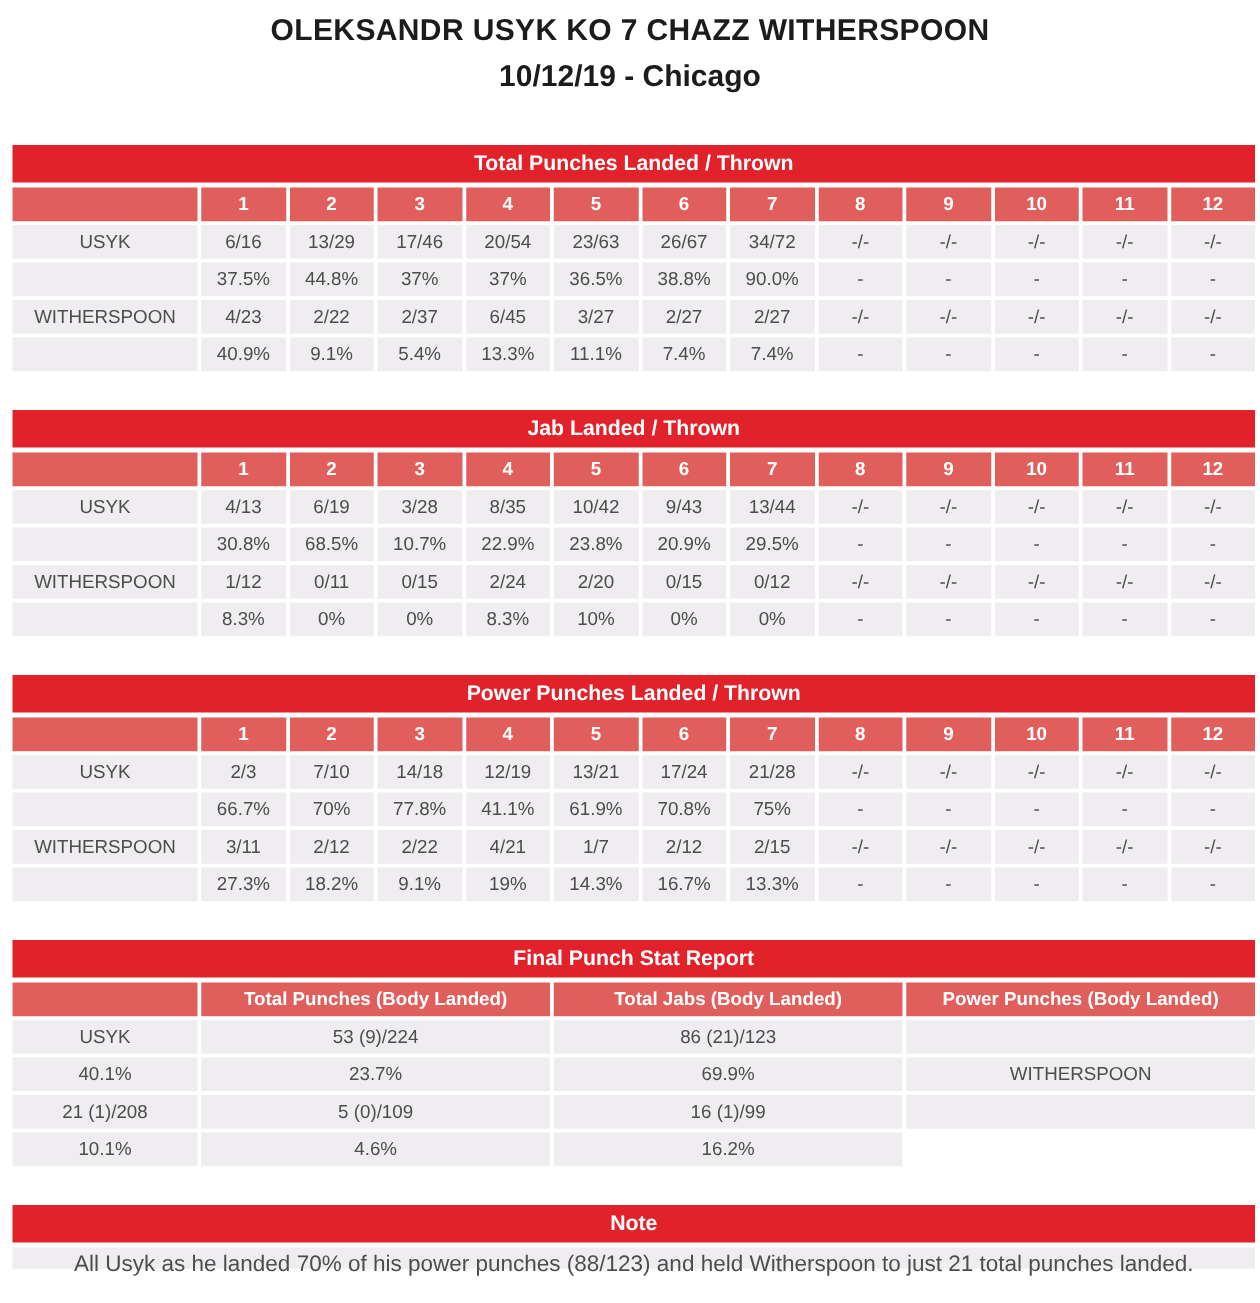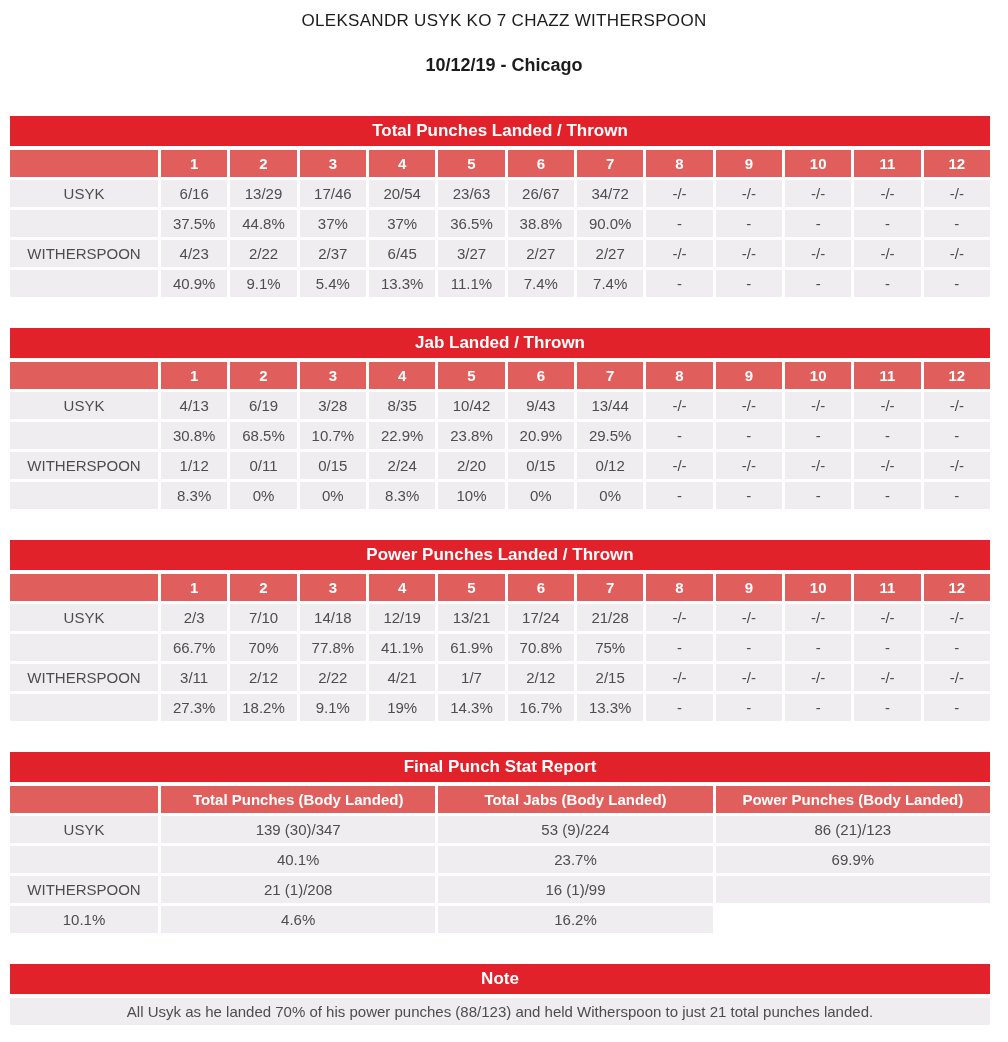--- a/index.html
+++ b/index.html
@@ -19,8 +19,8 @@
     margin-bottom: 40px;
   }
   .fight-title {
-    font-size: 17px;
-    font-weight: normal;
+    font-size: 24px;
+    font-weight: bold;
     color: #1c1c1c;
     letter-spacing: 0.3px;
     text-align: center;

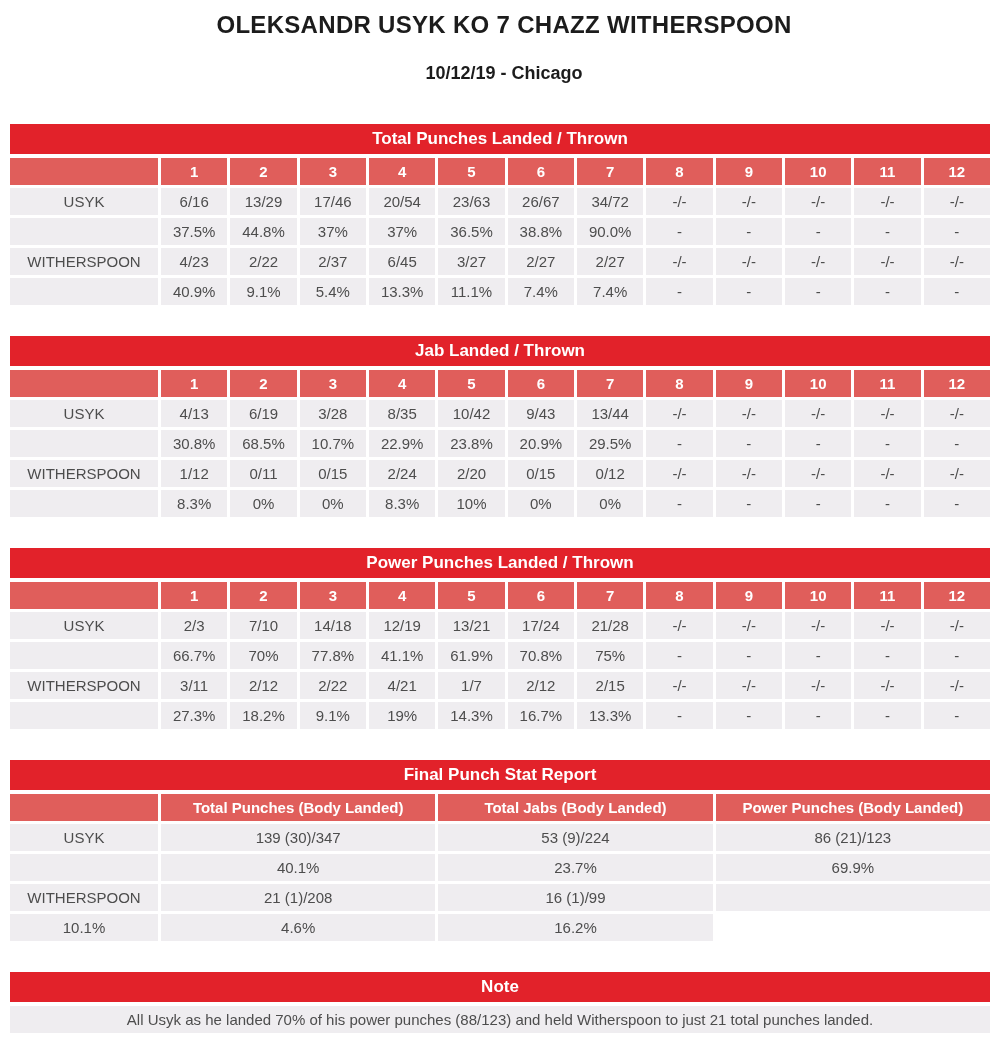--- a/index.html
+++ b/index.html
@@ -26,10 +26,10 @@
     text-align: center;
   }
   .fight-subtitle {
-    font-size: 18px;
+    font-size: 24px;
     font-weight: bold;
     color: #1c1c1c;
-    margin-top: 24px;
+    margin-top: 9px;
   }
   .stat-table {
     margin: 0 18px 31px 10px;

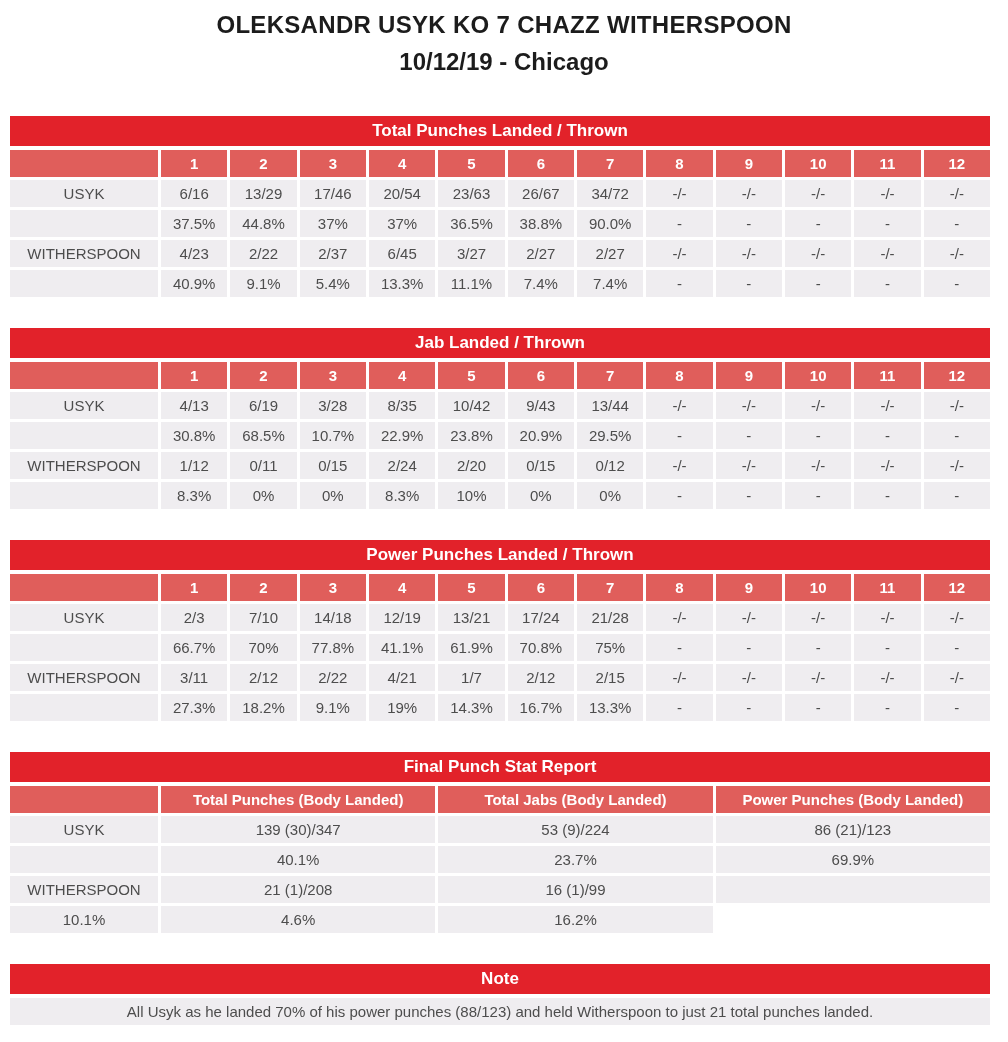--- a/index.html
+++ b/index.html
@@ -32,7 +32,7 @@
     margin-top: 9px;
   }
   .stat-table {
-    margin: 0 18px 31px 10px;
+    margin: 0 4px 31px 10px;
   }
   .table-title {
     background: #e2222a;

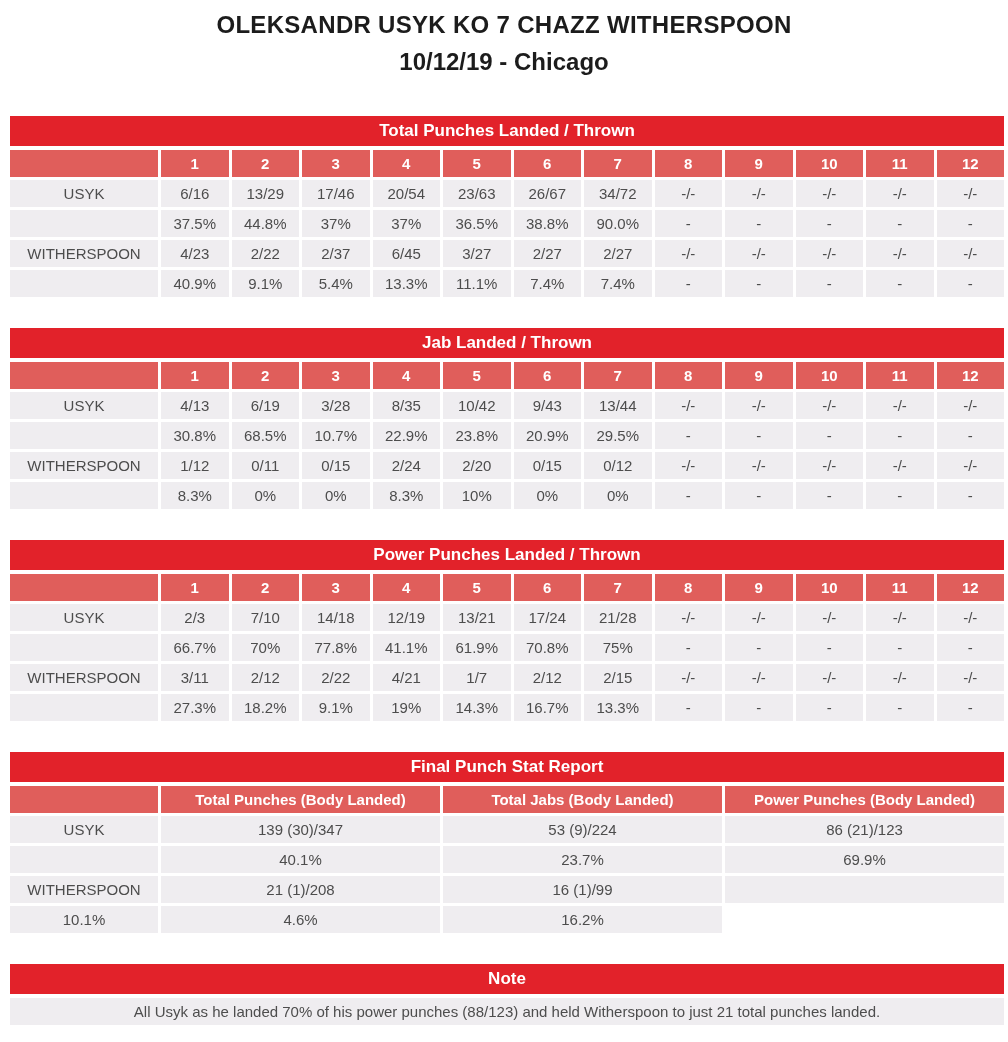--- a/index.html
+++ b/index.html
@@ -312,7 +312,6 @@
           <div class="cell hdr">Total Jabs (Body Landed)</div>
           <div class="cell hdr">Power Punches (Body Landed)</div>
           <div class="cell">USYK</div>
-          <div class="cell">139 (30)/347</div>
           <div class="cell">53 (9)/224</div>
           <div class="cell">86 (21)/123</div>
           <div class="cell">&nbsp;</div>

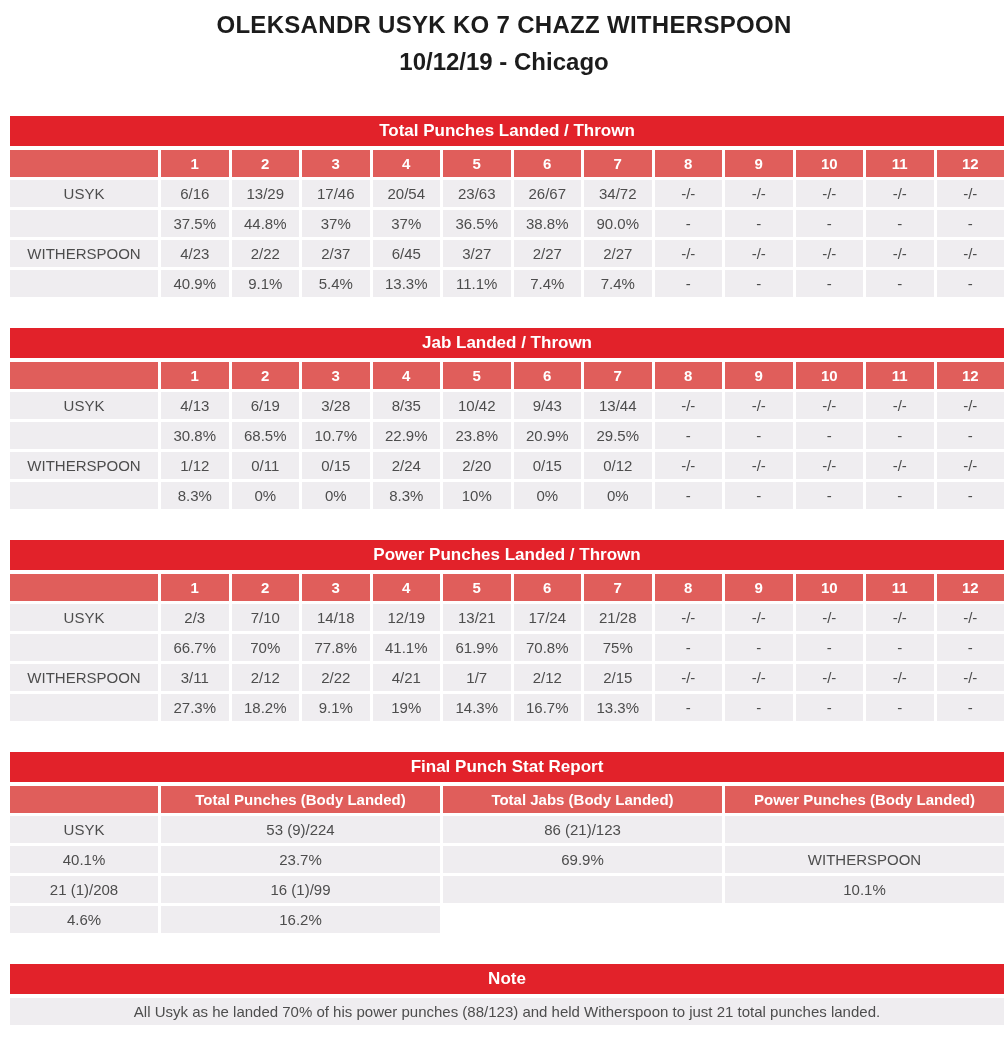--- a/index.html
+++ b/index.html
@@ -320,6 +320,7 @@
           <div class="cell">69.9%</div>
           <div class="cell">WITHERSPOON</div>
           <div class="cell">21 (1)/208</div>
+          <div class="cell">5 (0)/109</div>
           <div class="cell">16 (1)/99</div>
           <div class="cell">&nbsp;</div>
           <div class="cell">10.1%</div>

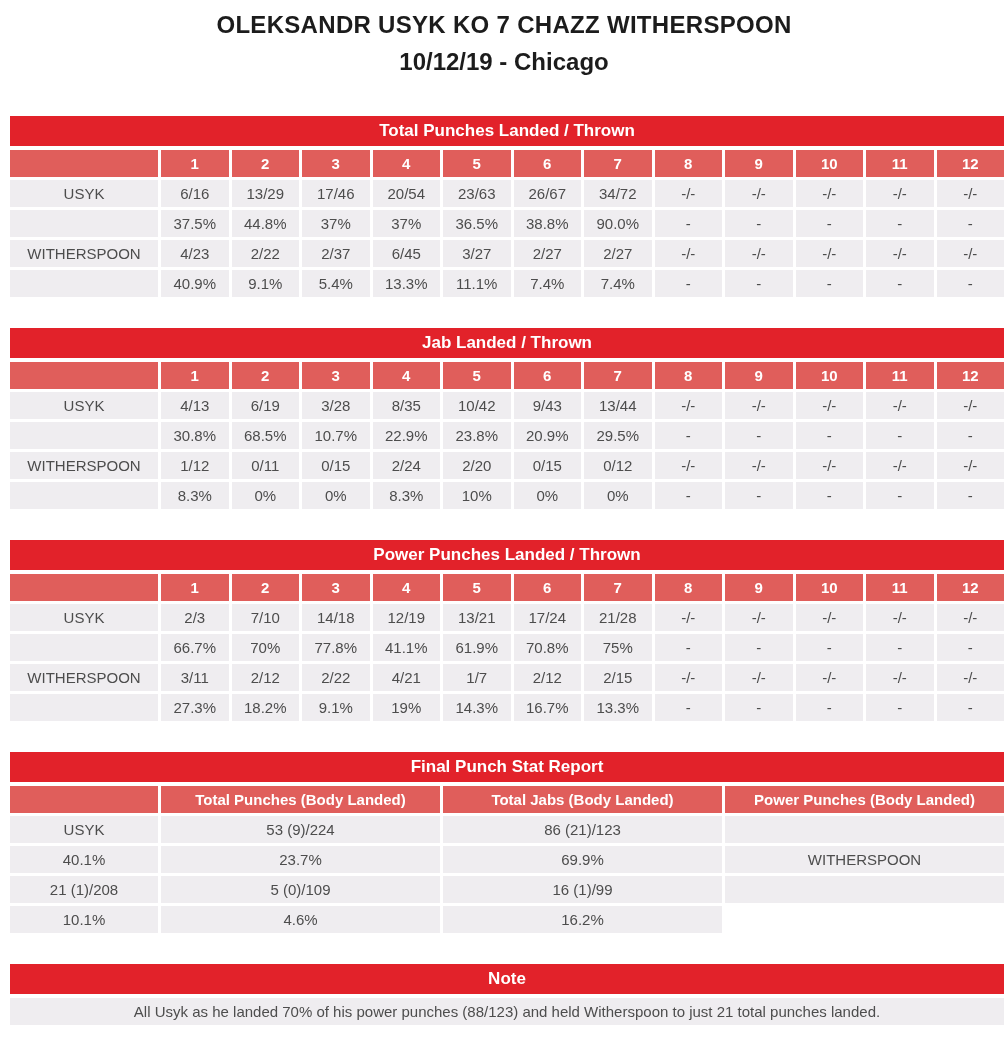--- a/index.html
+++ b/index.html
@@ -74,9 +74,9 @@
   .note-row {
     background: #efedf0;
     text-align: center;
-    height: 27px;
+    height: 17px;
     line-height: 27px;
-    font-size: 15px;
+    font-size: 18px;
     color: #4d4d4d;
   }
 </style>

